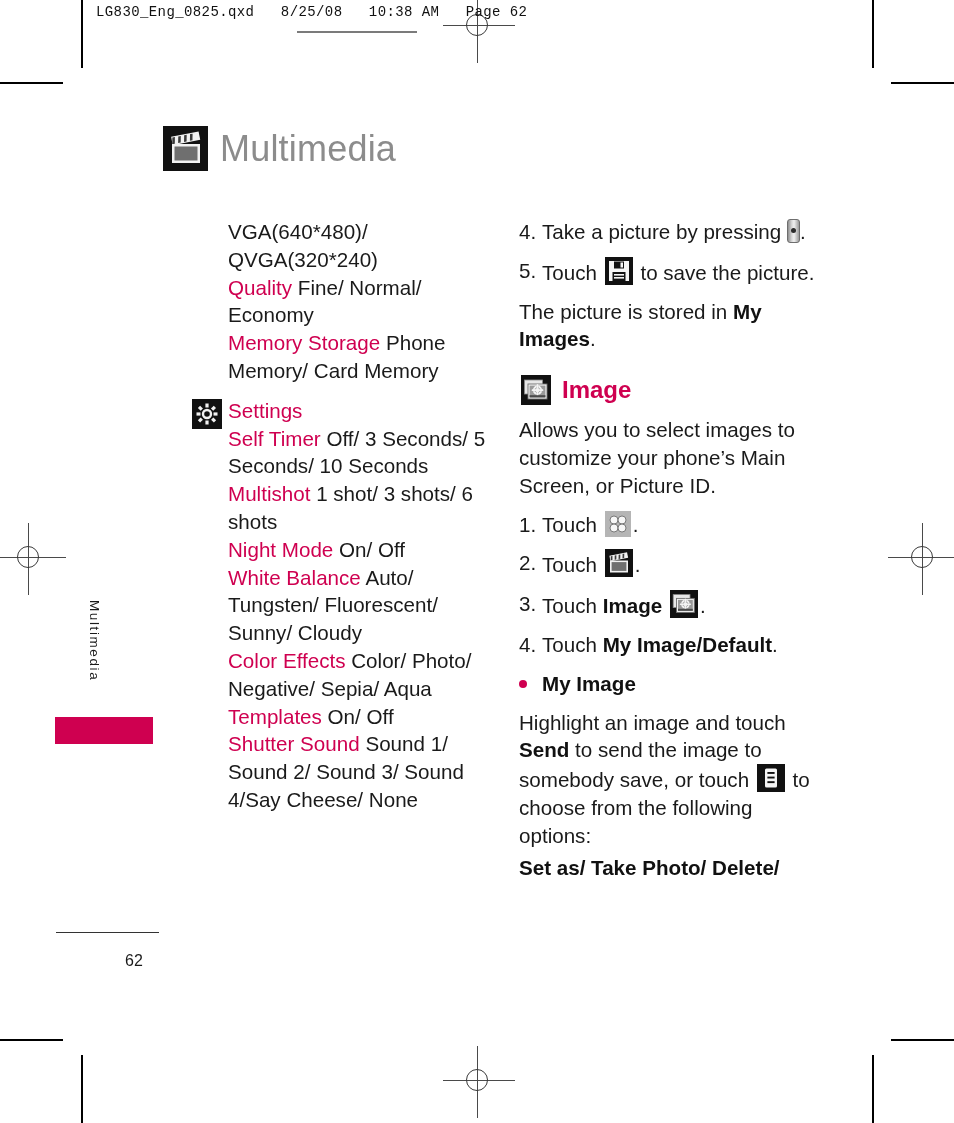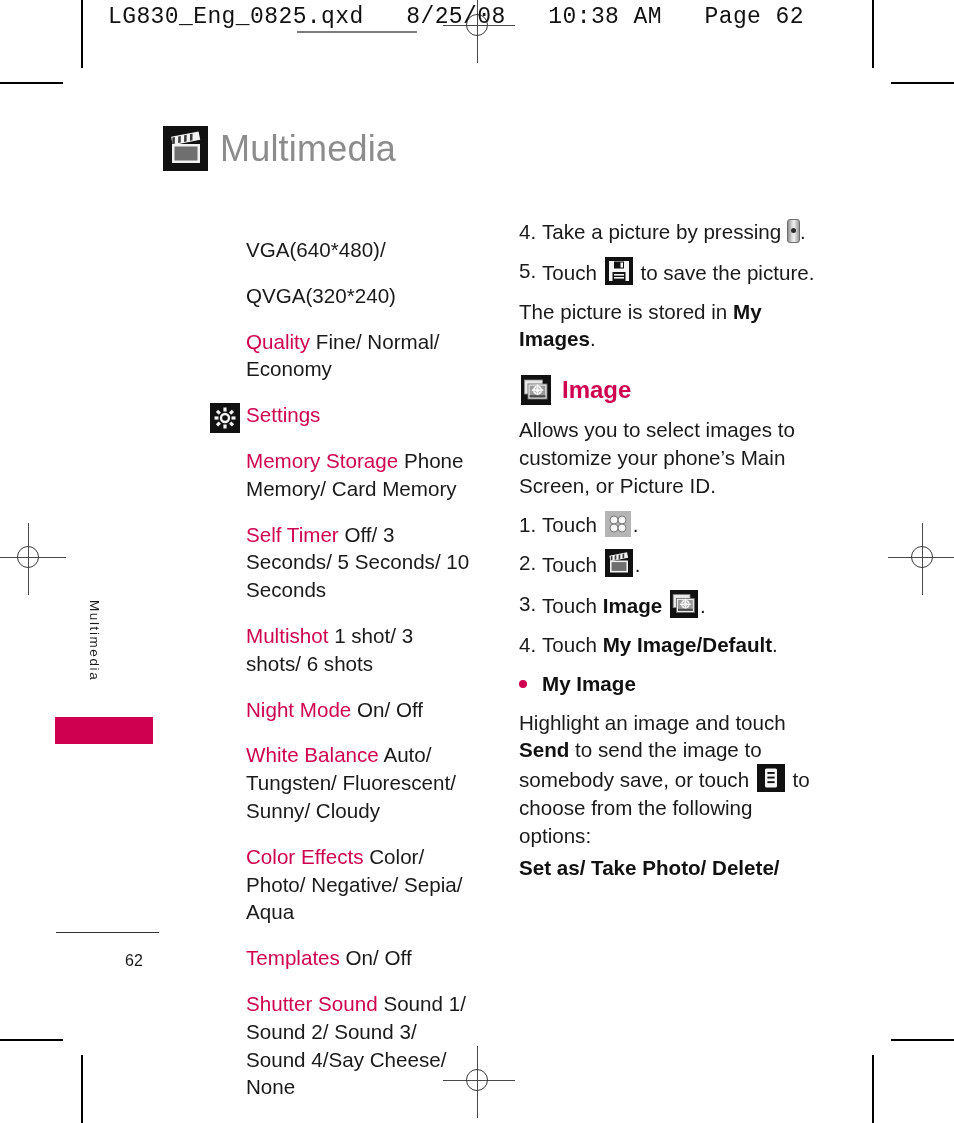--- a/index.html
+++ b/index.html
@@ -41,10 +41,10 @@
   
   .file-header {
     position: absolute;
-    left: 108px;
+    left: 96px;
     top: 4px;
     font-family: "Liberation Mono", monospace;
-    font-size: 23px;
+    font-size: 14px;
     letter-spacing: 0.4px;
     color: #111;
     white-space: pre;

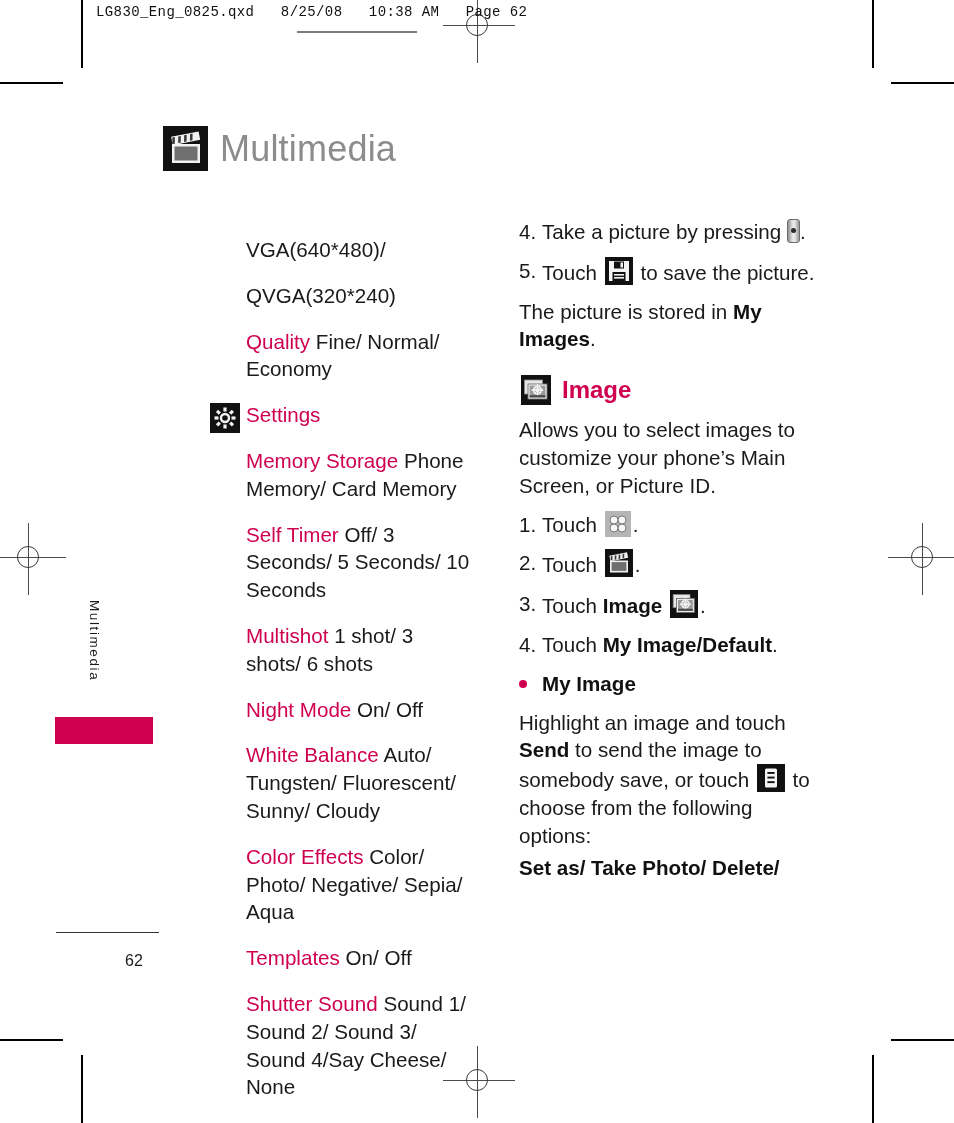--- a/index.html
+++ b/index.html
@@ -131,7 +131,7 @@
   .key { color: #cf0050; text-align: center; }
   .b   { font-weight: bold; color: #111; }
 
-  p.para { margin: 18px; }
+  p.para { margin: 0; }
   p.gap  { margin: 11px 0 0 0; }
 
   

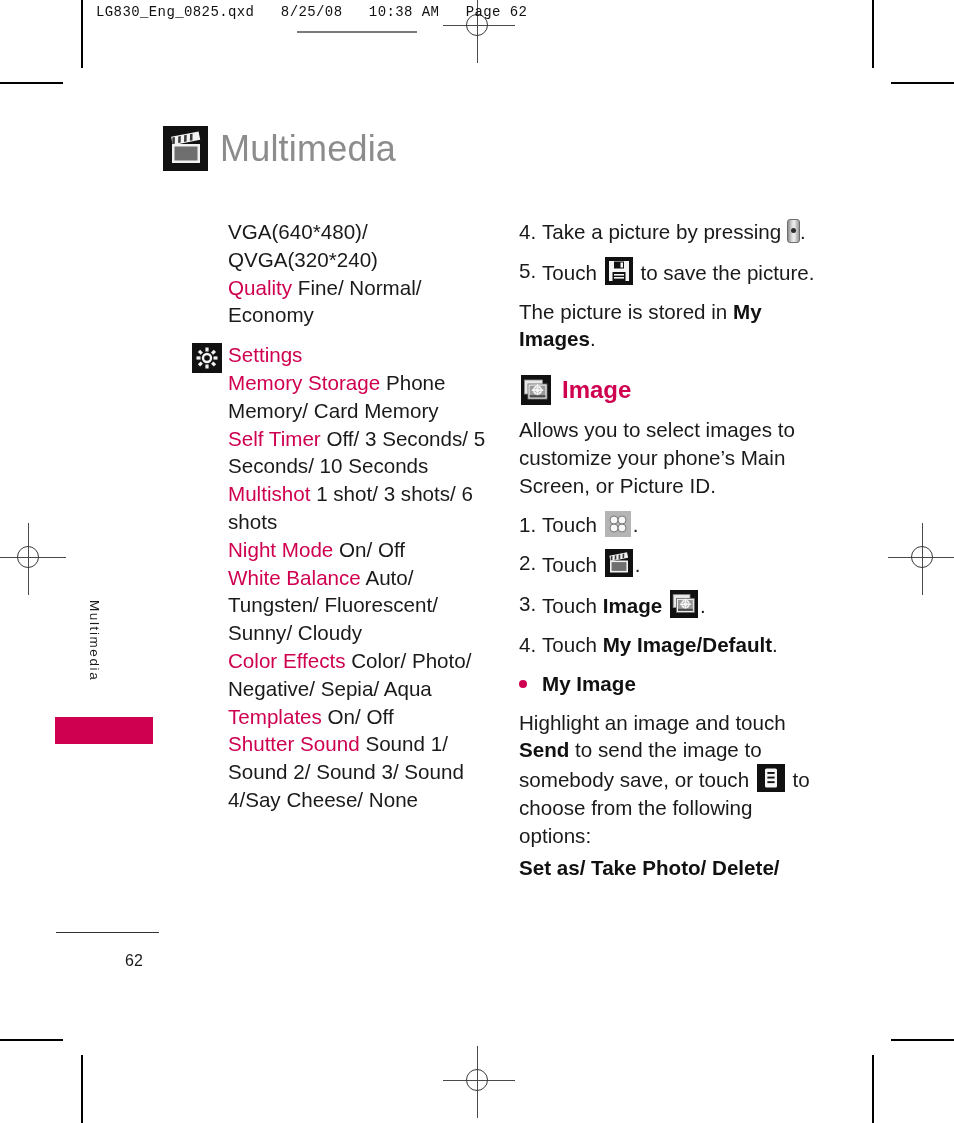--- a/index.html
+++ b/index.html
@@ -282,6 +282,11 @@
     <span>Fine/ Normal/ Economy</span>
   </p>
 
+  <p class="para">
+    <span class="key">Memory Storage</span>
+    <span>Phone Memory/ Card Memory</span>
+  </p>
+
   <p class="para" style="margin-top:12px; position:relative; padding-left:0;">
     <span class="chip chip-dark ic-settings" style="position:absolute; left:-38px; top:2px;">
       <svg class="glyph" width="30" height="30" viewBox="0 0 30 30">
@@ -302,11 +307,6 @@
       </svg>
     </span>
     <span class="key">Settings</span>
-  </p>
-
-  <p class="para">
-    <span class="key">Memory Storage</span>
-    <span>Phone Memory/ Card Memory</span>
   </p>
 
   <p class="para">

